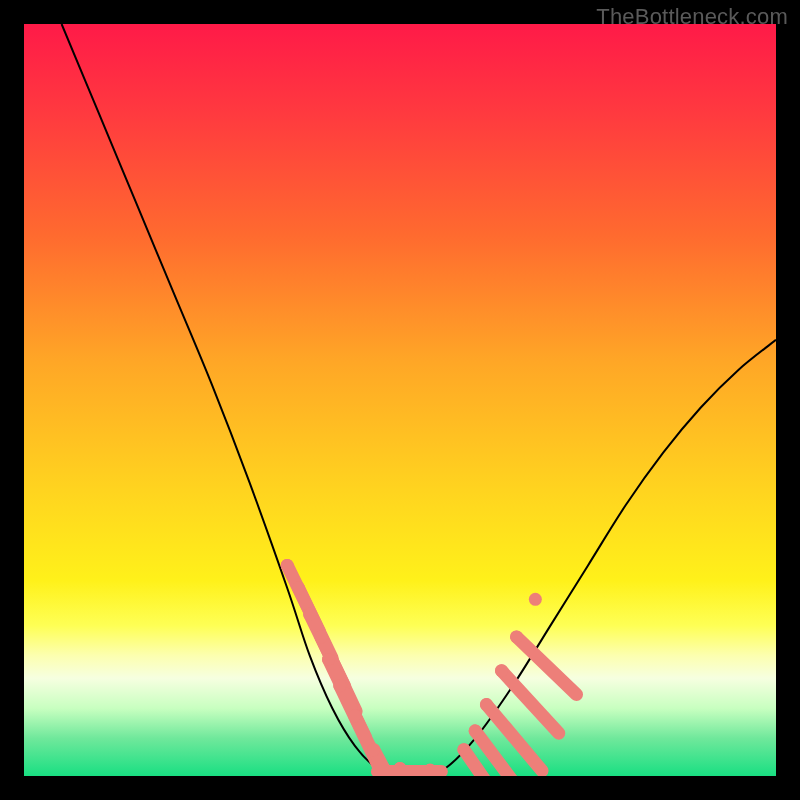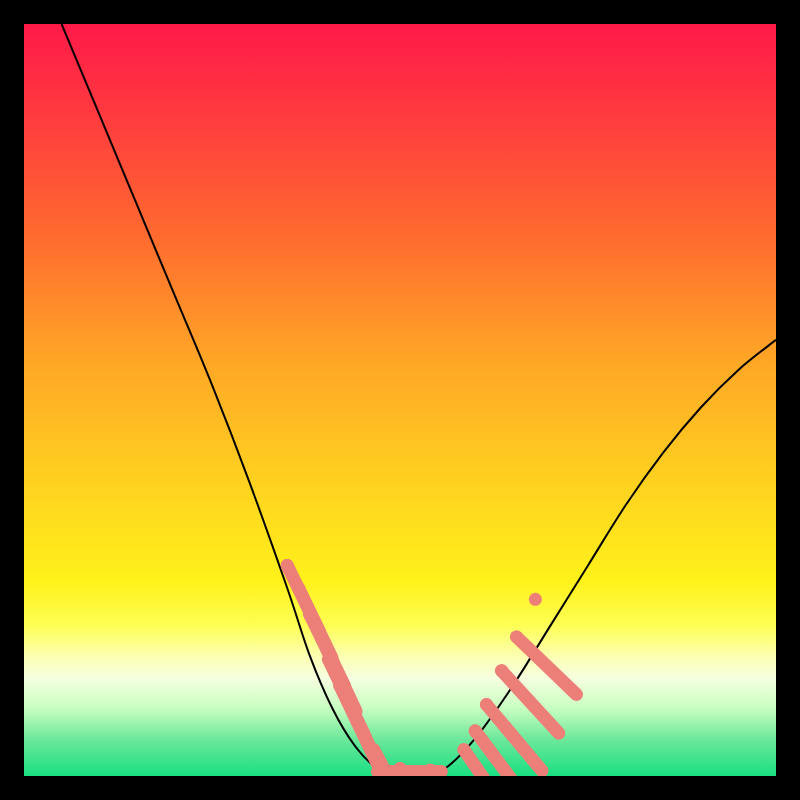--- a/index.html
+++ b/index.html
@@ -116,6 +116,7 @@
 
   </div>
 
+  <div class="watermark">TheBottleneck.com</div>
 
 </div>
 

